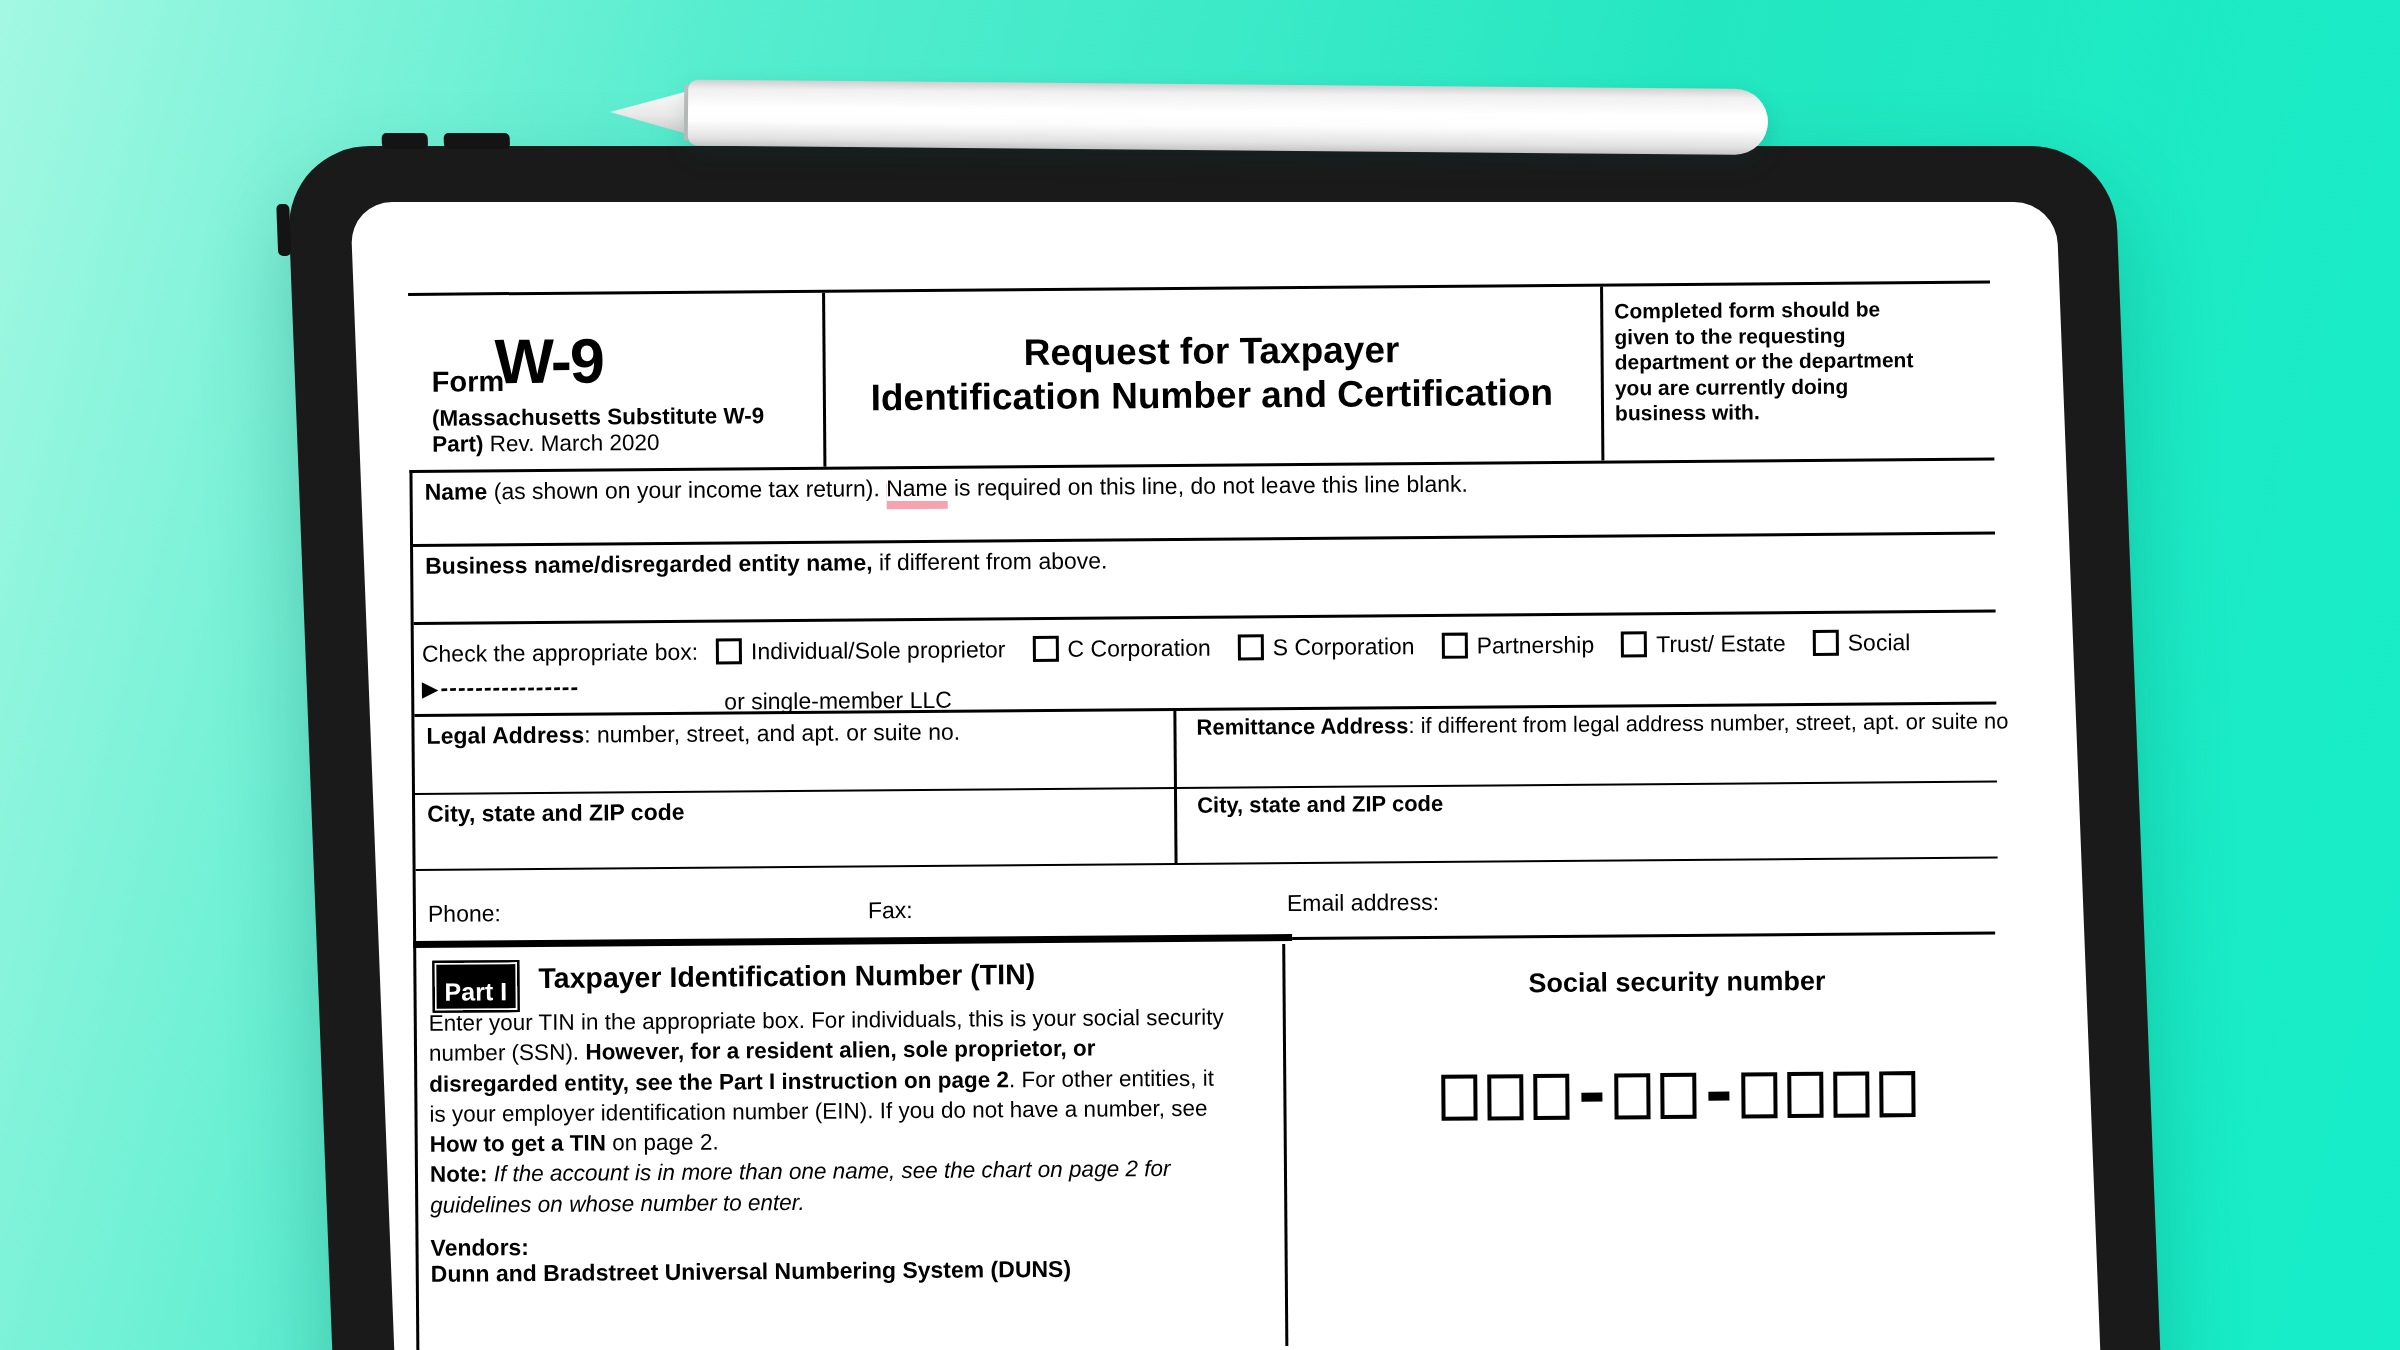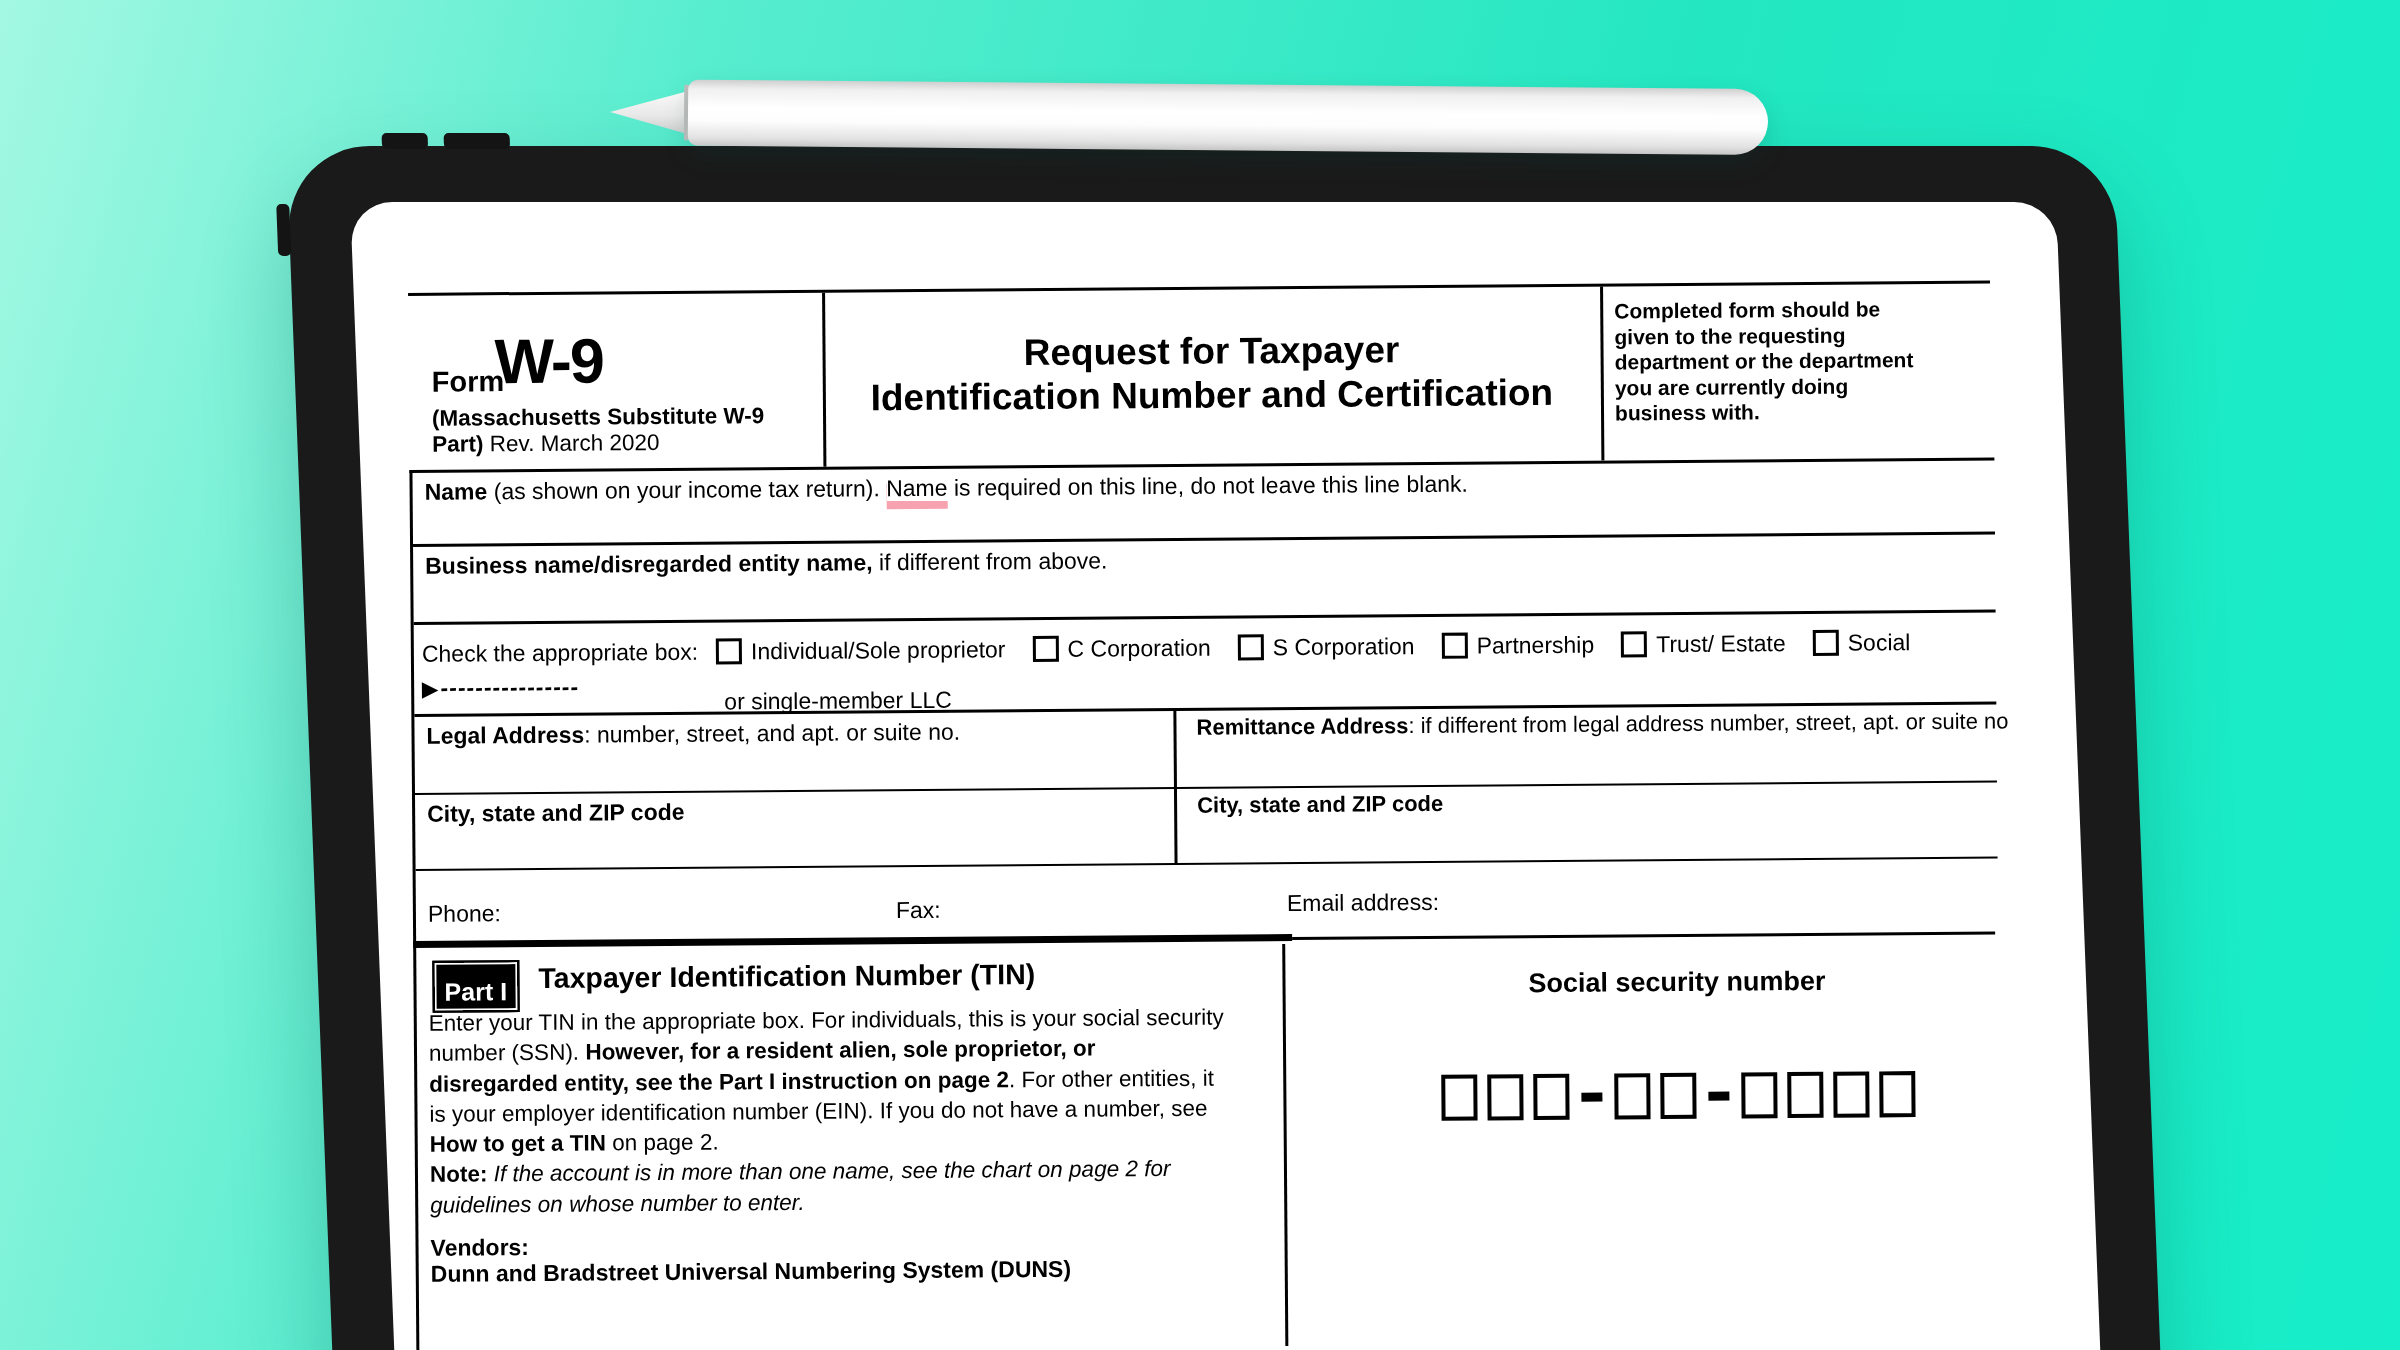--- a/index.html
+++ b/index.html
@@ -69,7 +69,7 @@
   .addr-divider{position:absolute;left:759px;top:244px;width:3px;height:154px;background:#000;z-index:1;}
   .cell-right{position:absolute;left:772px;top:0;right:0;padding:4px 0 0 10px;white-space:nowrap;font-size:22px;}
   .r-contact .lbl{padding-top:30px;}
-  .fax{position:absolute;left:452px;top:30px;margin-left:28px;}
+  .fax{position:absolute;left:452px;top:30px;}
   .email{position:absolute;left:871px;top:26px;}
   .thick-left{left:10px;top:655px;width:879px;height:7px;}
   .thin-right{left:889px;top:658px;width:703px;height:3px;}

